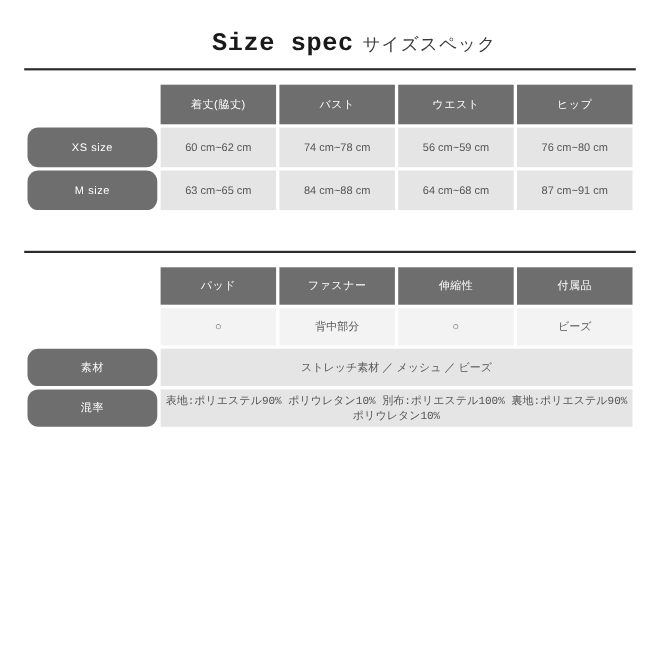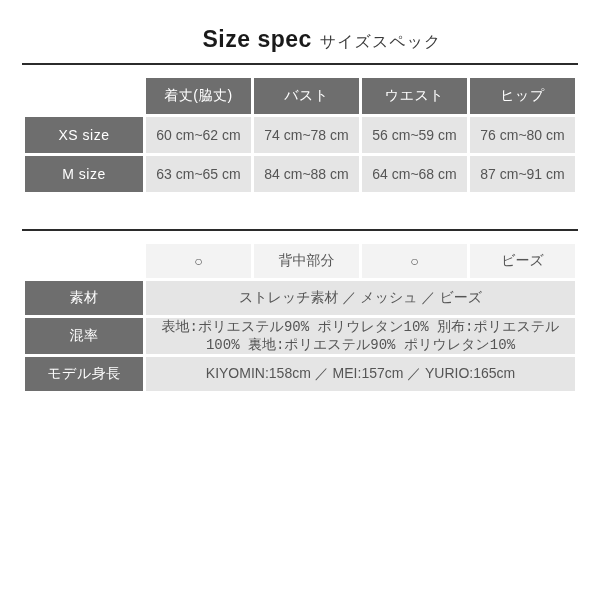--- a/index.html
+++ b/index.html
@@ -33,7 +33,7 @@
     white-space: nowrap;
   }
   .sec-title .en {
-    font-family: Liberation Sans, sans-serif;
+    font-family: Liberation Mono, monospace;
     font-size: 23px;
     font-weight: bold;
     letter-spacing: 0.5px;

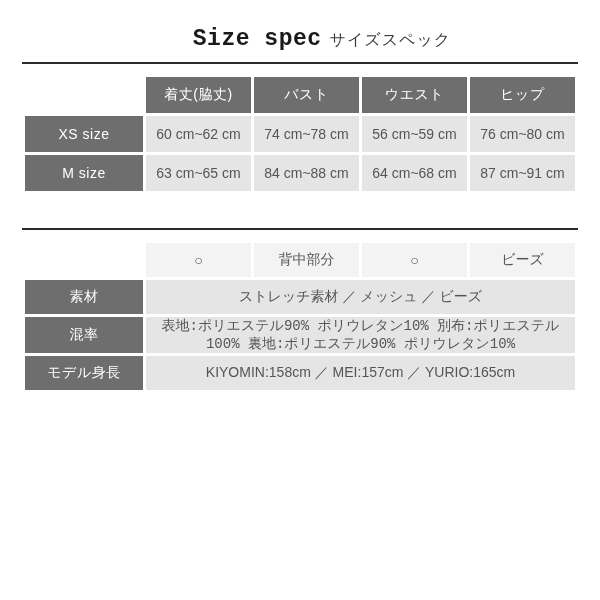--- a/index.html
+++ b/index.html
@@ -61,7 +61,7 @@
     height: 34px;
     text-align: center;
     vertical-align: middle;
-    font-size: 14px;
+    font-size: 10px;
     font-weight: normal;
     padding: 0 2px;
   }

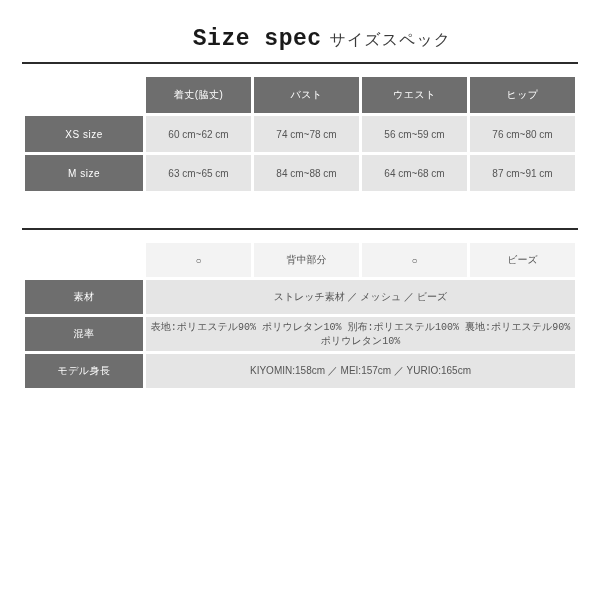--- a/index.html
+++ b/index.html
@@ -79,6 +79,7 @@
     color: #ffffff;
     font-size: 11.5px;
     letter-spacing: 0.5px;
+    border-radius: 10px;
   }
   .cell {
     background: #e5e5e5;

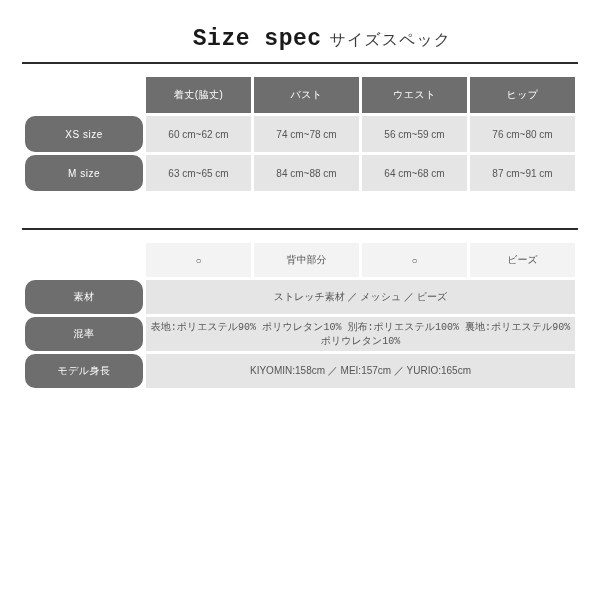--- a/index.html
+++ b/index.html
@@ -176,6 +176,13 @@
         <tbody>
           <tr>
             <td class="corner"></td>
+            <td class="hdr">パッド</td>
+            <td class="hdr">ファスナー</td>
+            <td class="hdr">伸縮性</td>
+            <td class="hdr">付属品</td>
+          </tr>
+          <tr>
+            <td class="corner"></td>
             <td class="cell-light">○</td>
             <td class="cell-light">背中部分</td>
             <td class="cell-light">○</td>

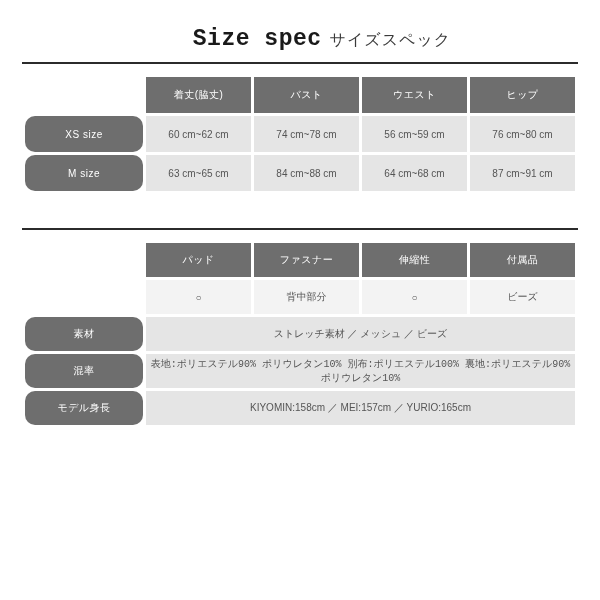--- a/index.html
+++ b/index.html
@@ -196,10 +196,6 @@
             <td class="rowhdr">混率</td>
             <td class="cell mix" colspan="4">表地:ポリエステル90%  ポリウレタン10%  別布:ポリエステル100%  裏地:ポリエステル90%  ポリウレタン10%</td>
           </tr>
-          <tr>
-            <td class="rowhdr">モデル身長</td>
-            <td class="cell wide" colspan="4">KIYOMIN:158cm  ／  MEI:157cm  ／  YURIO:165cm</td>
-          </tr>
         </tbody>
       </table>
     </div>

